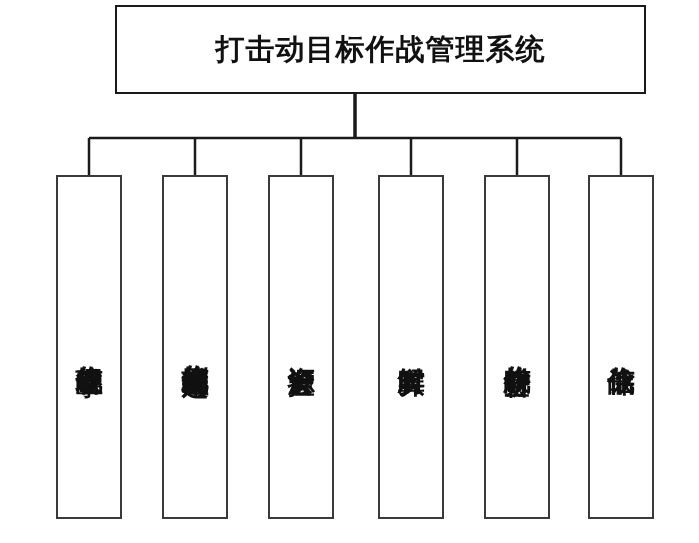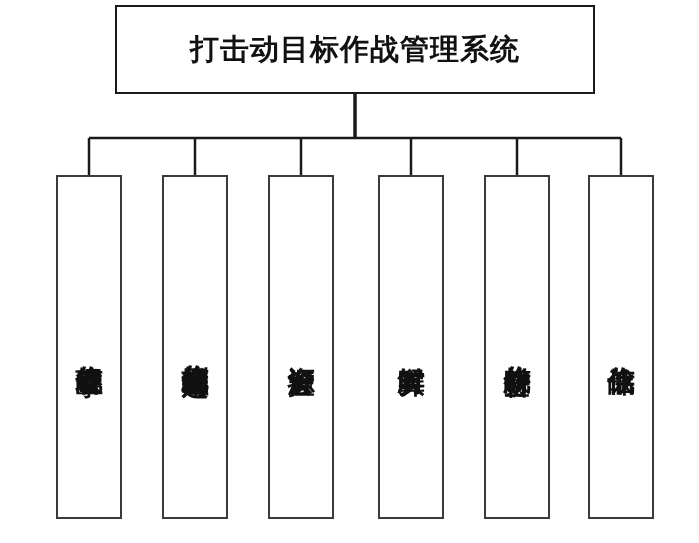--- a/index.html
+++ b/index.html
@@ -31,7 +31,7 @@
     position: absolute;
     left: 115px;
     top: 5px;
-    width: 480px;
+    width: 531px;
     height: 89px;
     box-sizing: border-box;
     border: 2px solid #1a1a1a;

